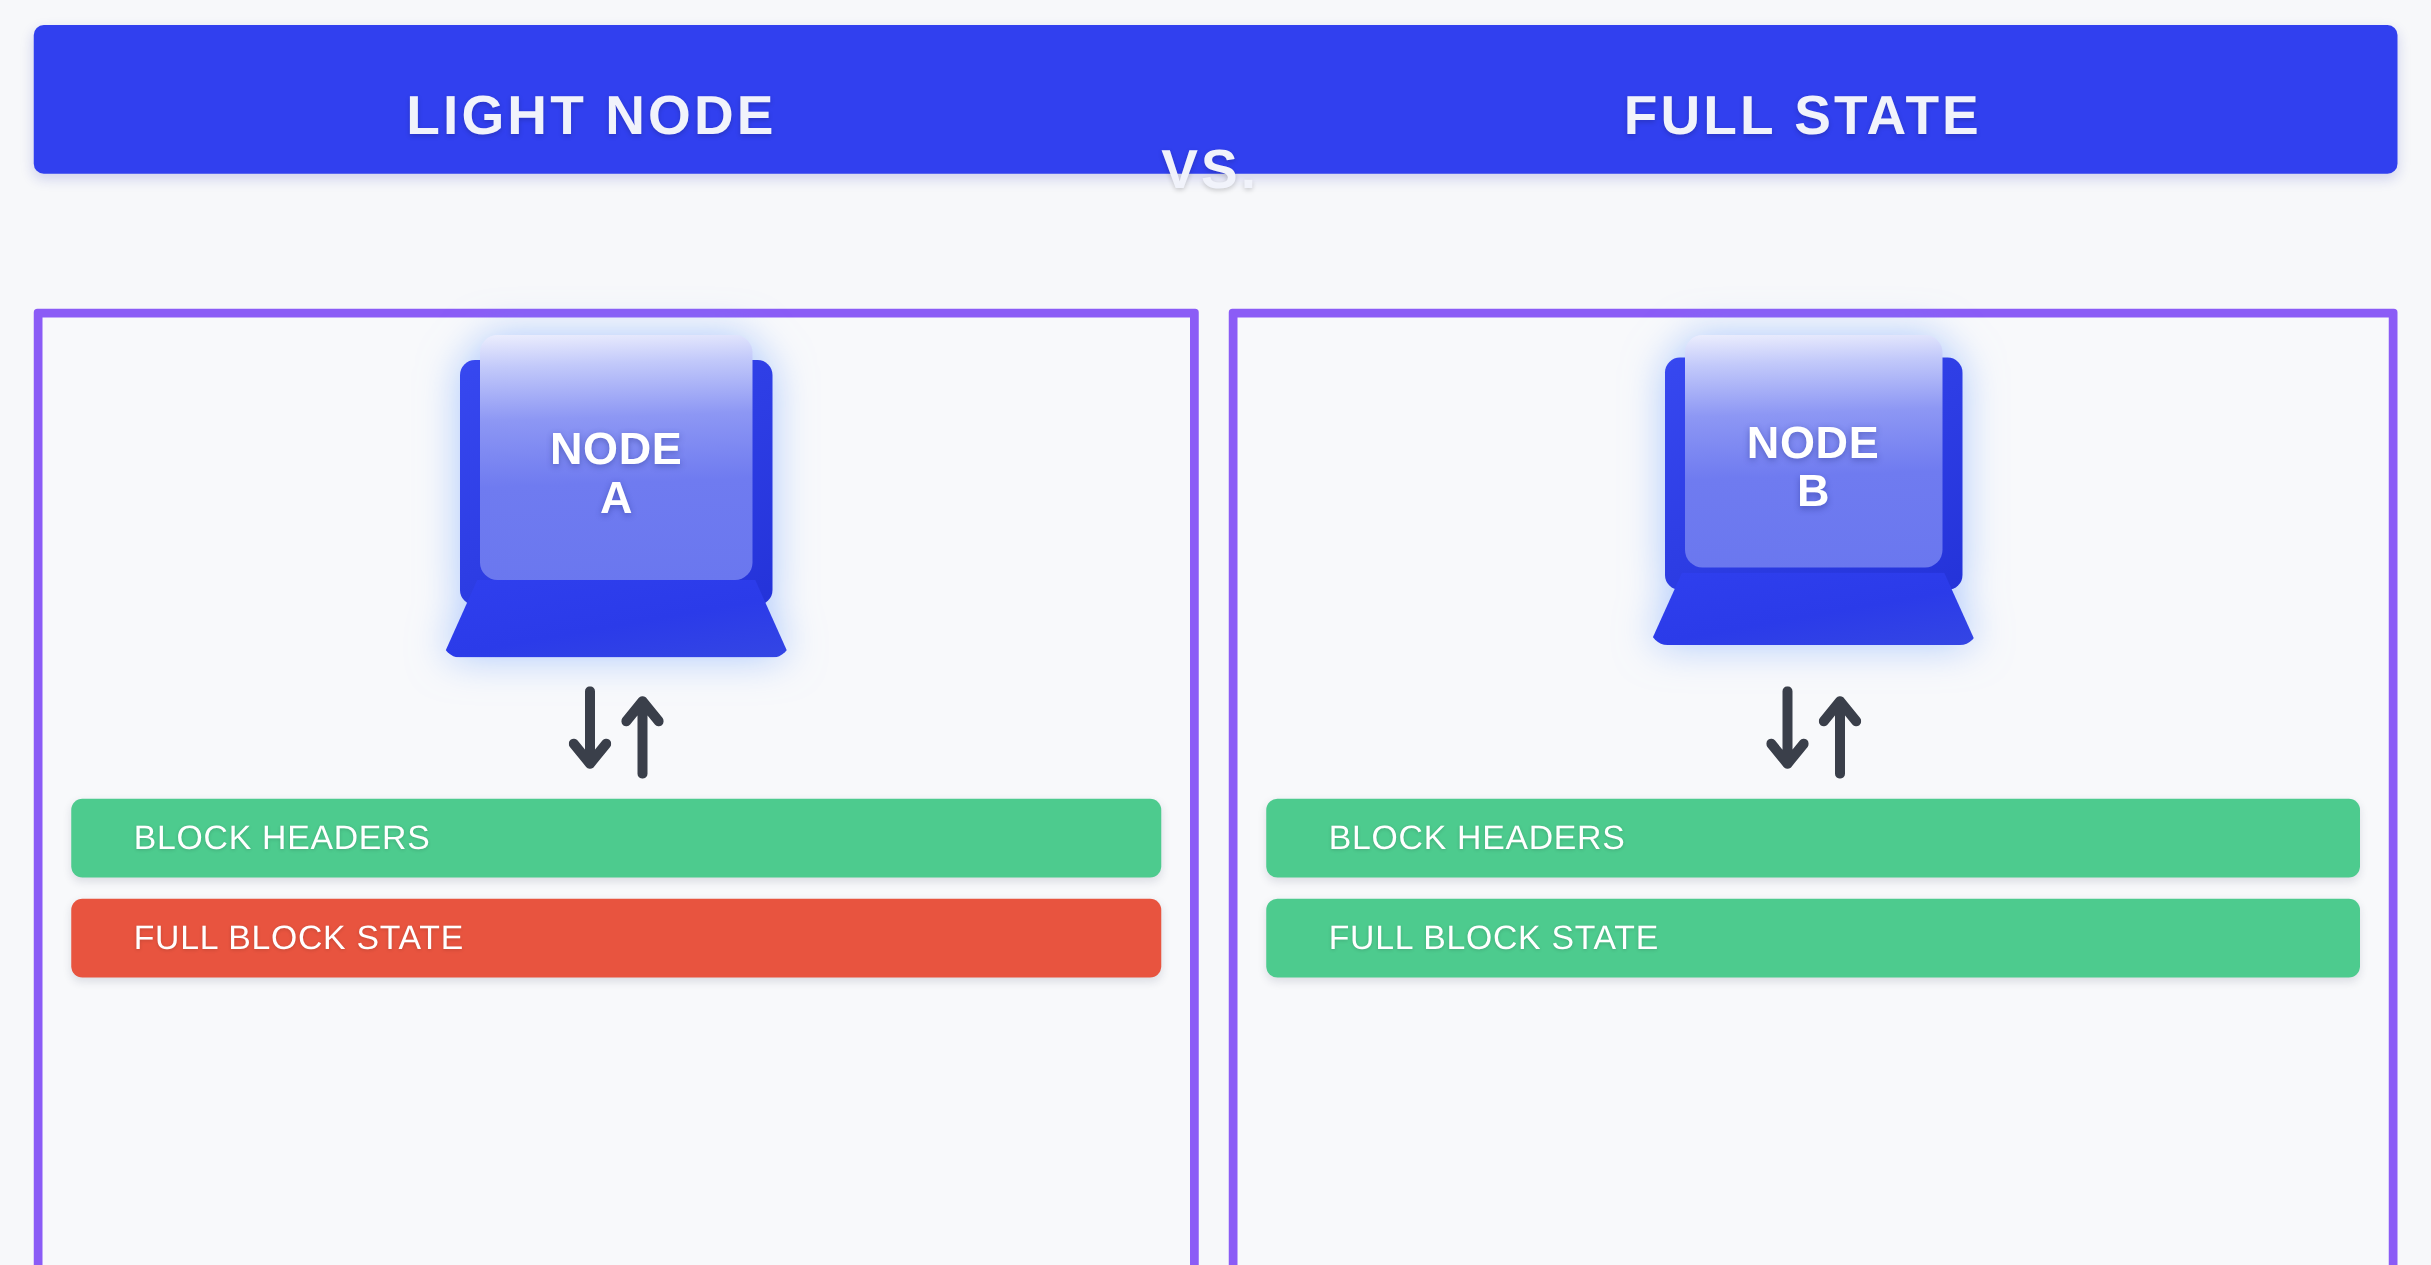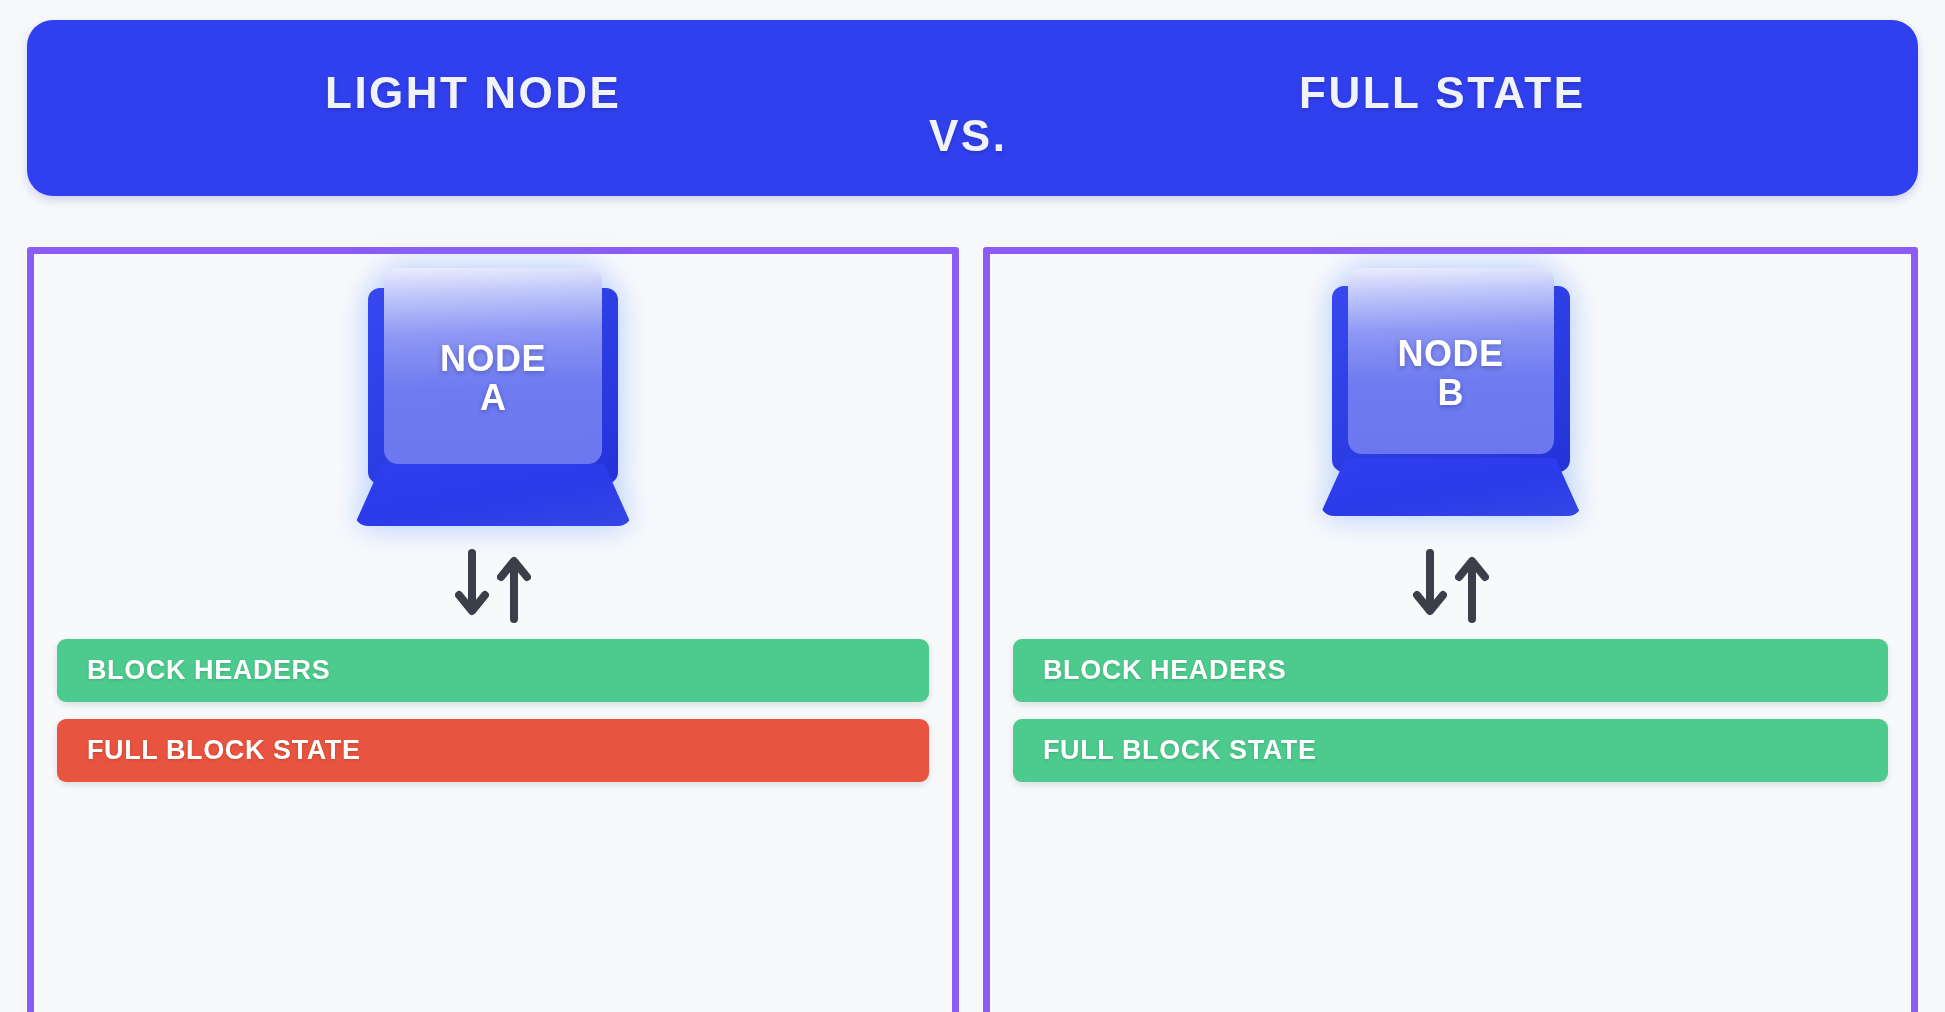--- a/index.html
+++ b/index.html
@@ -26,9 +26,9 @@
     left: 27px;
     top: 20px;
     width: 1891px;
-    height: 176px;
+    height: 119px;
     background: #3140ef;
-    border-radius: 26px;
+    border-radius: 8px;
     box-shadow: 0 4px 10px rgba(30, 40, 180, 0.18);
     display: flex;
     align-items: center;

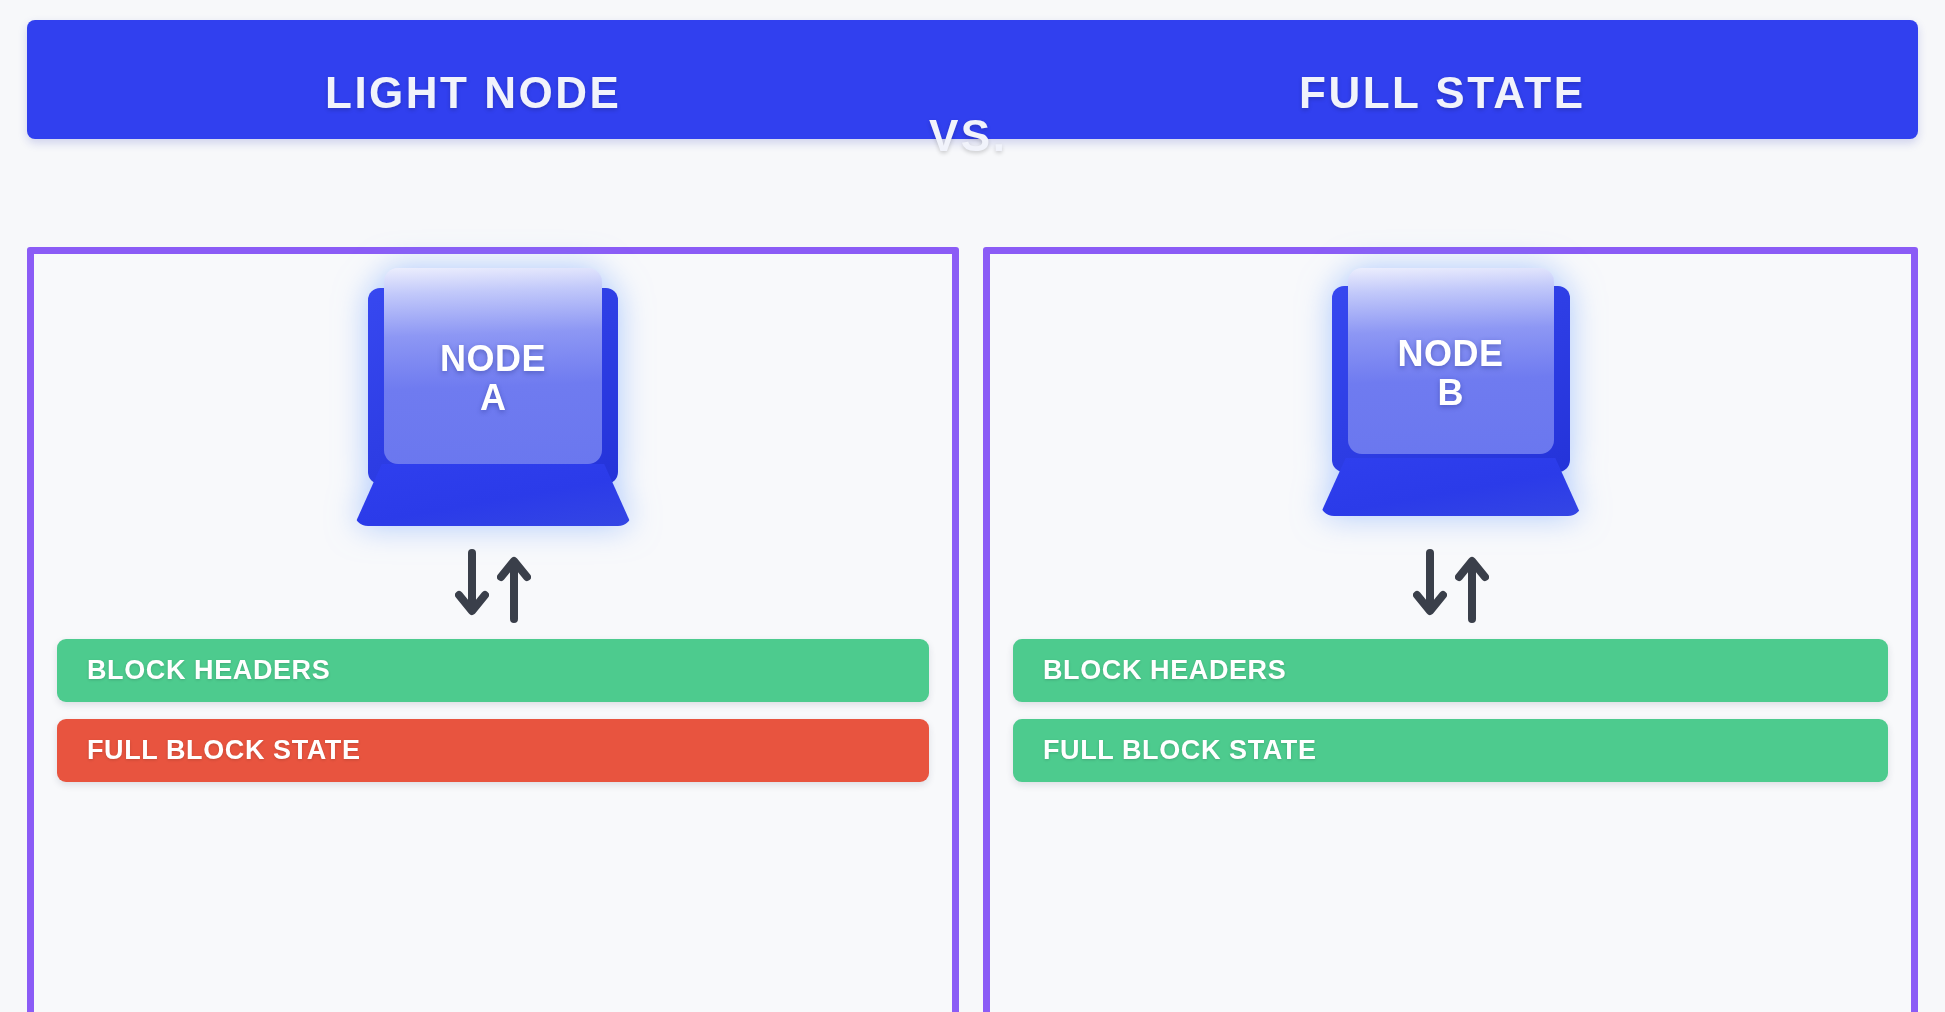--- a/index.html
+++ b/index.html
@@ -192,11 +192,12 @@
   }
   .bar-label {
     color: #ffffff;
-    font-weight: 700;
+    font-weight: 400;
     font-size: 27px;
     letter-spacing: 0.6px;
     white-space: nowrap;
     text-shadow: 0 1px 3px rgba(0, 0, 0, 0.16);
+    margin-left: 20px;
   }
 </style>
 </head>

